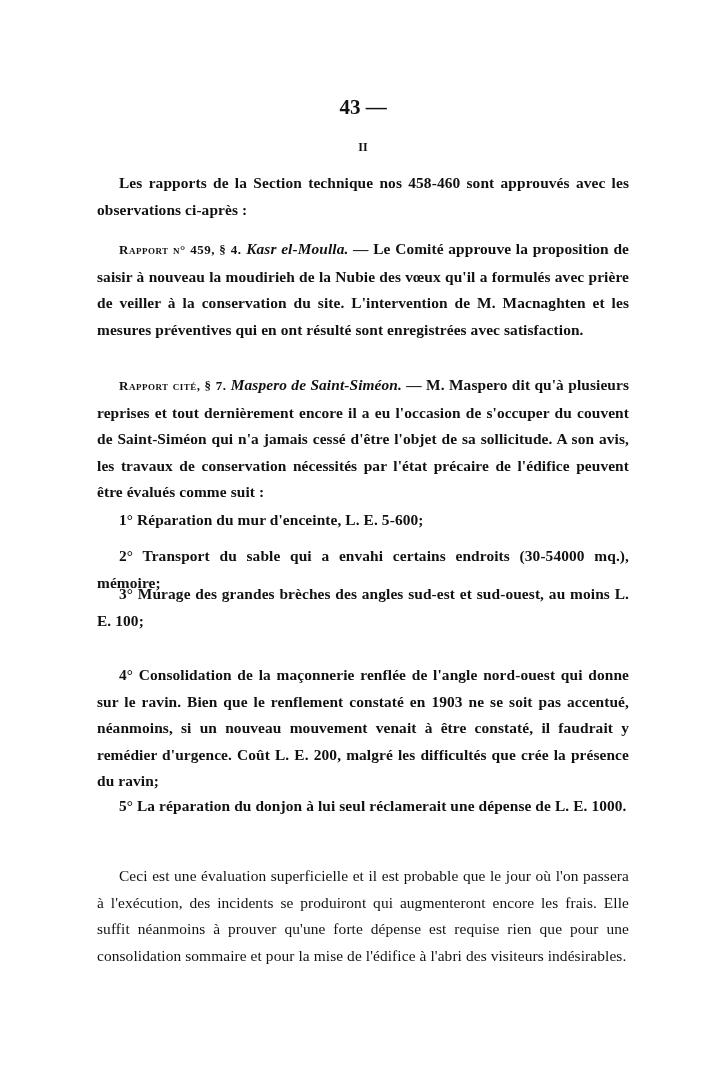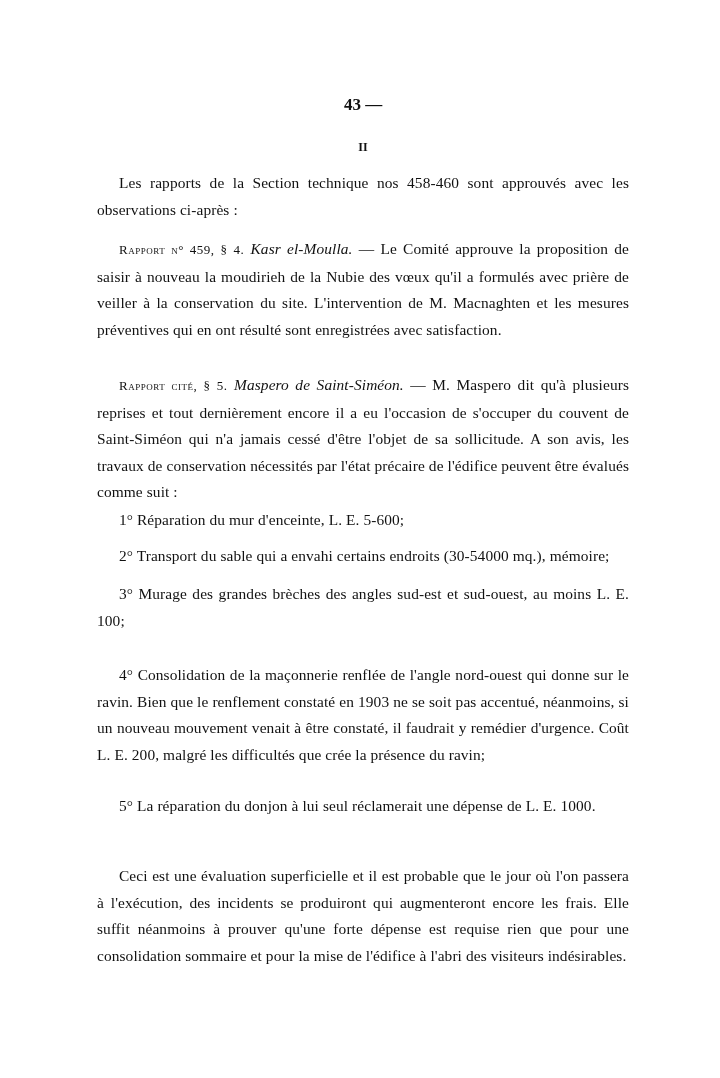--- a/index.html
+++ b/index.html
@@ -7,7 +7,7 @@
          font-family: "Liberation Serif", "DejaVu Serif", serif; color: #111; }
   .page { position: absolute; left: 97px; top: 0; width: 532px; }
   .header { position: absolute; top: 95px; left: 0; width: 100%; text-align: center;
-            font-size: 17px; font-weight: bold; }
+            font-size: 21px; font-weight: bold; }
   .section-num { position: absolute; top: 140px; left: 0; width: 100%; text-align: center;
                  font-size: 12px; font-weight: bold; }
   .para { position: absolute; left: 0; width: 532px; font-size: 15.4px; line-height: 26.6px;

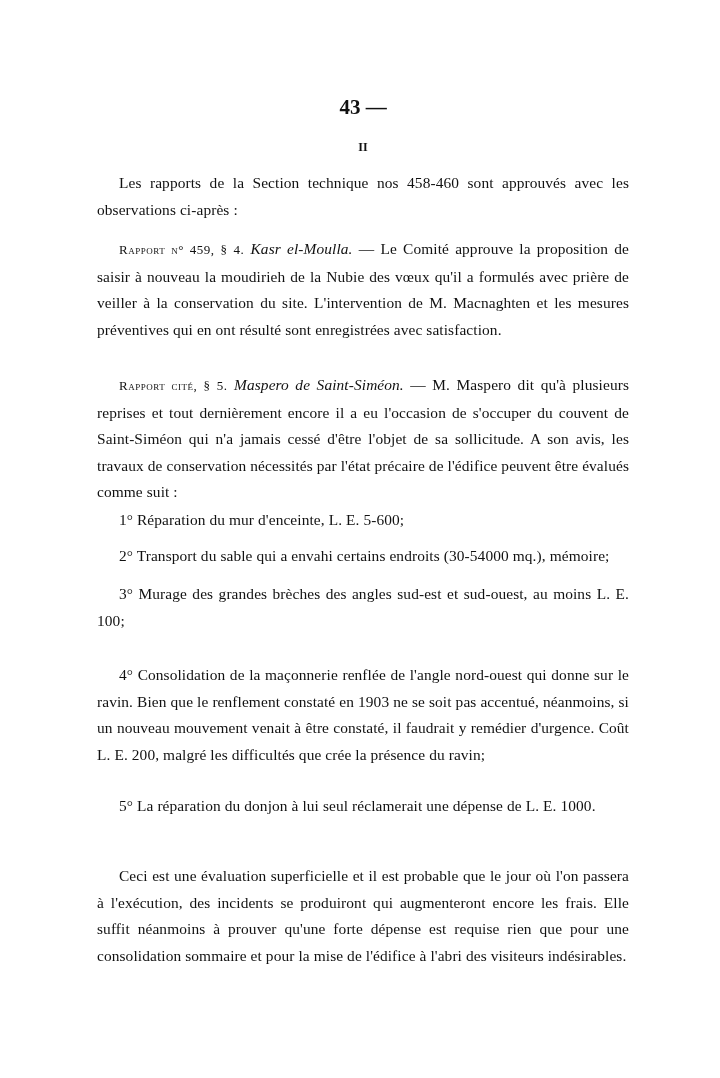--- a/index.html
+++ b/index.html
@@ -11,7 +11,7 @@
   .section-num { position: absolute; top: 140px; left: 0; width: 100%; text-align: center;
                  font-size: 12px; font-weight: bold; }
   .para { position: absolute; left: 0; width: 532px; font-size: 15.4px; line-height: 26.6px;
-          text-align: justify; text-align-last: left; font-weight: normal; letter-spacing: 0.1px; }
+          text-align: justify; text-align-last: left; font-weight: bold; letter-spacing: 0.1px; }
   .indent { text-indent: 22px; }
   .sc { font-variant: small-caps; letter-spacing: 0.5px; font-size: 13px; }
   .it { font-style: italic; }

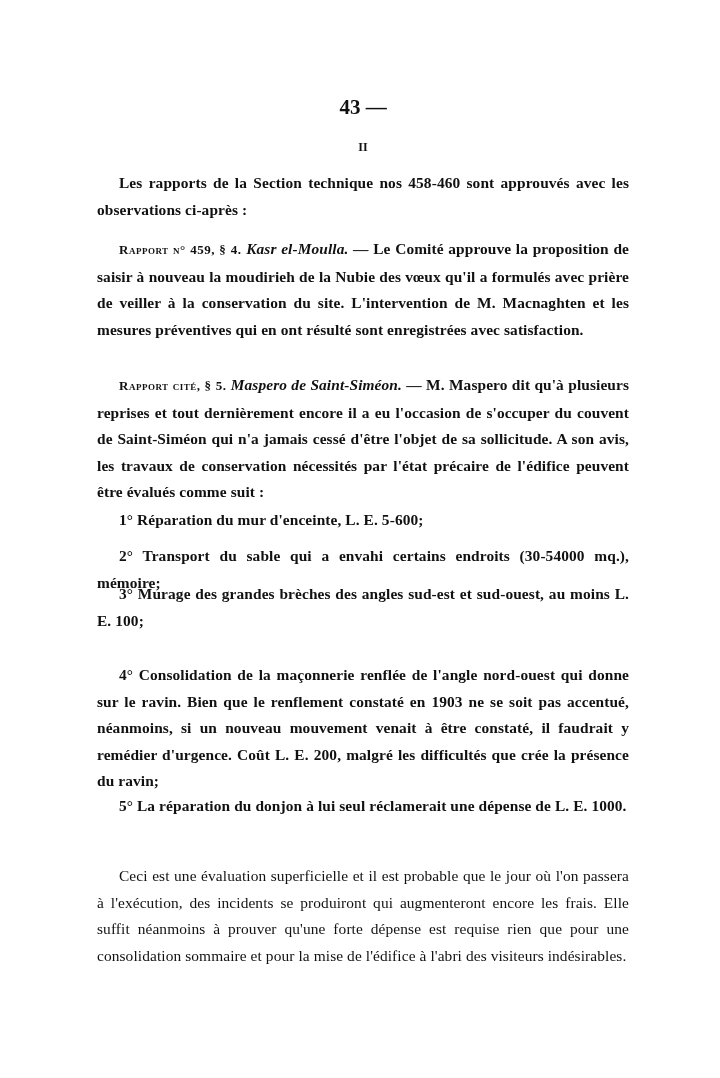--- a/index.html
+++ b/index.html
@@ -33,7 +33,7 @@
   </div>
 
   <div class="para indent" style="top:372px;">
-    <span class="sc">Rapport cité, § 5.</span>
+    <span class="sc">Rapport cité, § 7.</span>
     <span class="it">Maspero de Saint-Siméon.</span>
     <span>— M. Maspero dit qu'à plusieurs reprises et tout dernièrement encore il a eu l'occasion de s'occuper du couvent de Saint-Siméon qui n'a jamais cessé d'être l'objet de sa sollicitude. A son avis, les travaux de conservation nécessités par l'état précaire de l'édifice peuvent être évalués comme suit :</span>
   </div>

